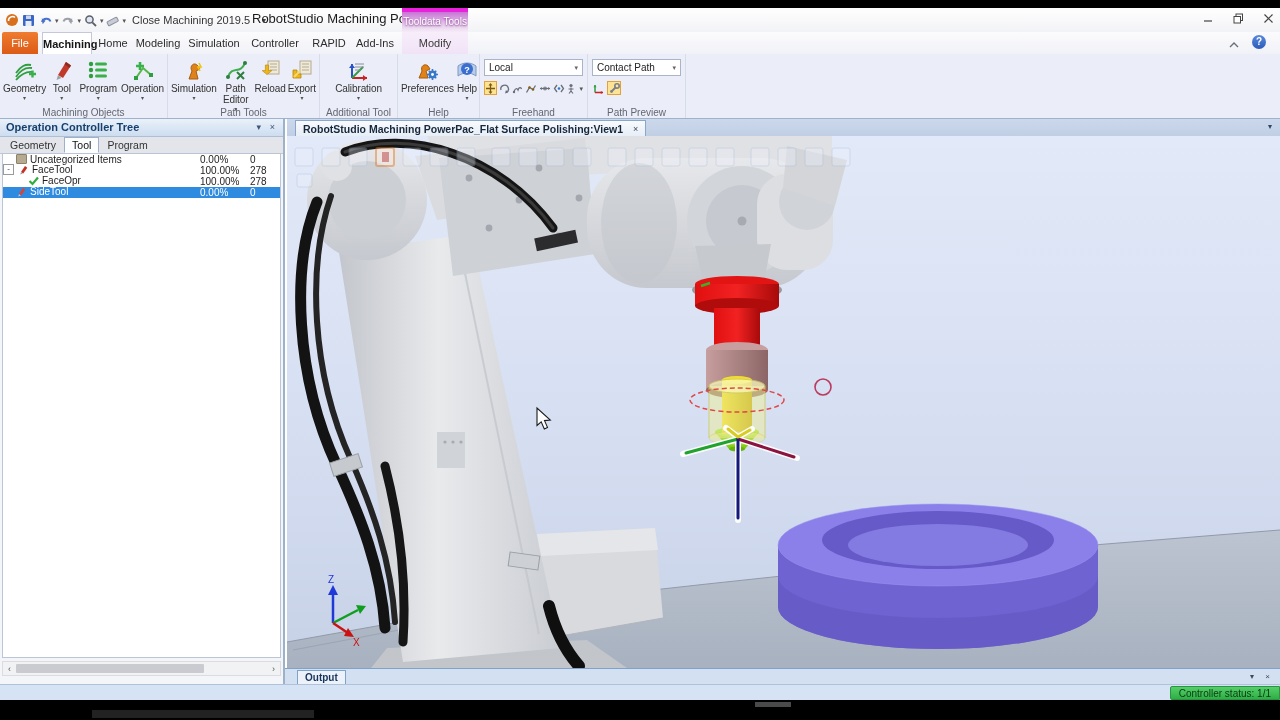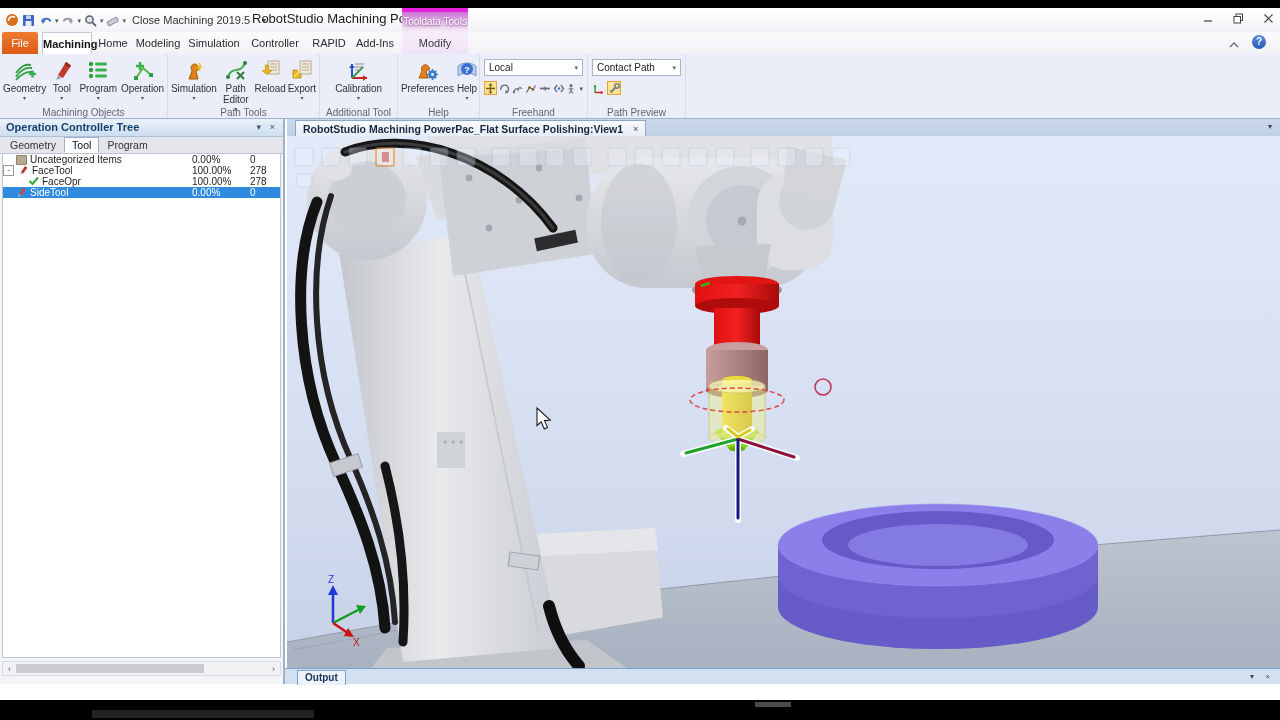--- a/index.html
+++ b/index.html
@@ -68,7 +68,7 @@
   .th-target{width:30px;padding-left:2px;overflow:hidden;white-space:nowrap;height:100%;line-height:14px;}
   .trow{display:flex;align-items:center;height:11px;font-size:10px;color:#1d1d1d;white-space:nowrap;cursor:default;}
   .trow.sel{background:#2f8be0;color:#fff;}
-  .t-name{flex:1;display:flex;align-items:center;gap:3px;overflow:hidden;}
+  .t-name{flex:1;display:flex;align-items:flex-start;gap:3px;overflow:hidden;}
   .t-reach{width:58px;}
   .t-target{width:30px;}
   .ind1{width:10px;flex:none;}

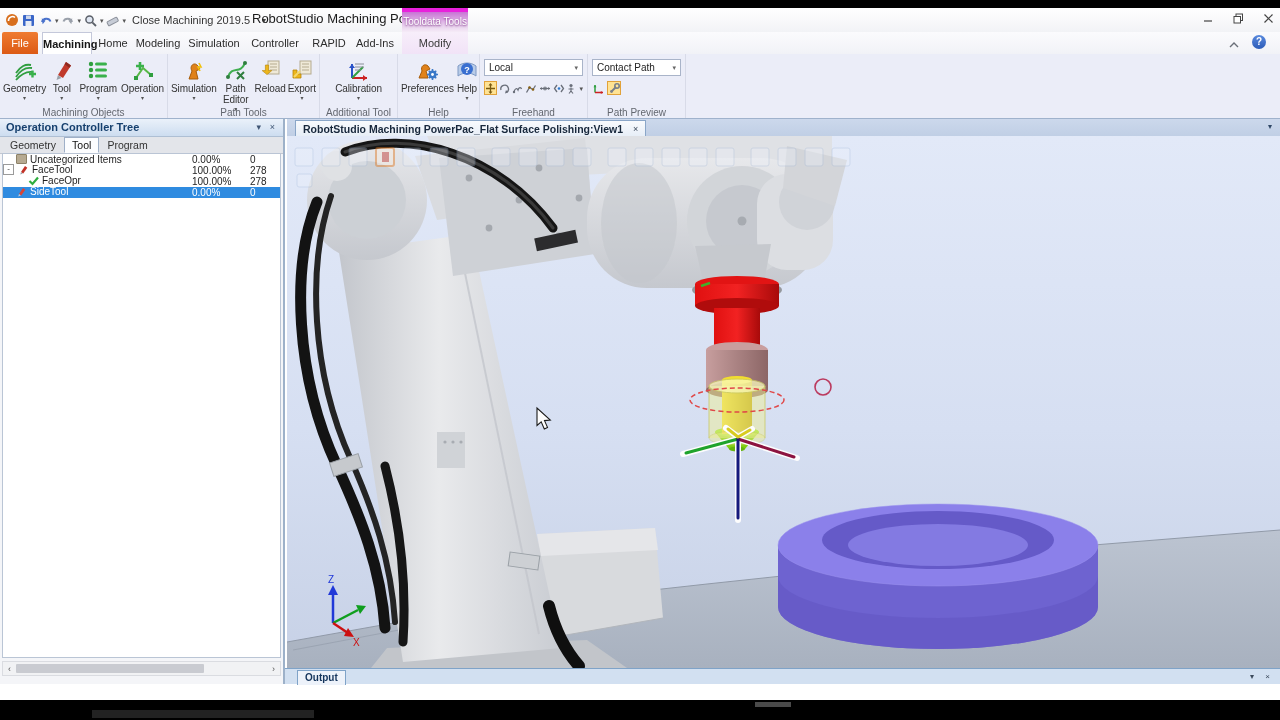--- a/index.html
+++ b/index.html
@@ -69,7 +69,7 @@
   .trow{display:flex;align-items:center;height:11px;font-size:10px;color:#1d1d1d;white-space:nowrap;cursor:default;}
   .trow.sel{background:#2f8be0;color:#fff;}
   .t-name{flex:1;display:flex;align-items:flex-start;gap:3px;overflow:hidden;}
-  .t-reach{width:58px;}
+  .t-reach{width:50px;}
   .t-target{width:30px;}
   .ind1{width:10px;flex:none;}
   .ind2{width:22px;flex:none;}

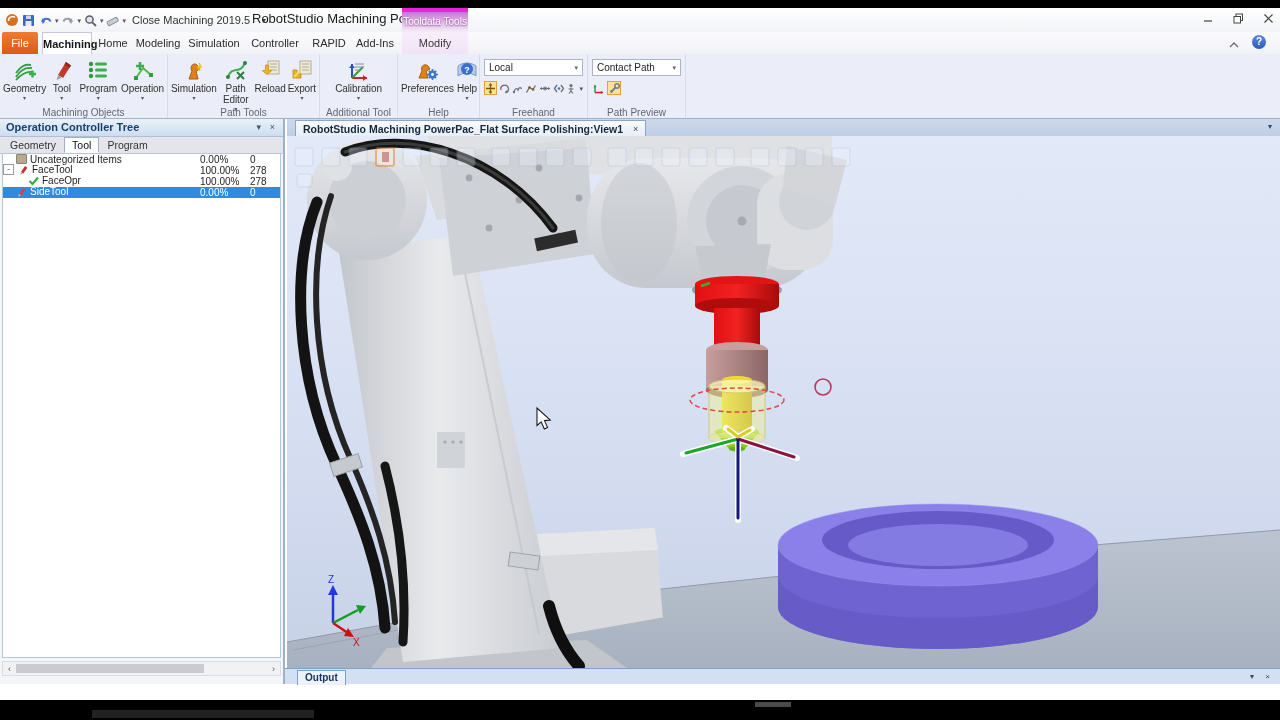--- a/index.html
+++ b/index.html
@@ -712,6 +712,9 @@
     <span class="out-ic" style="right:10px;">×</span>
   </div>
 
+  <div class="status-bar">
+    <span class="ctrl-badge">Controller status: 1/1</span>
+  </div>
 
 </div>
 

